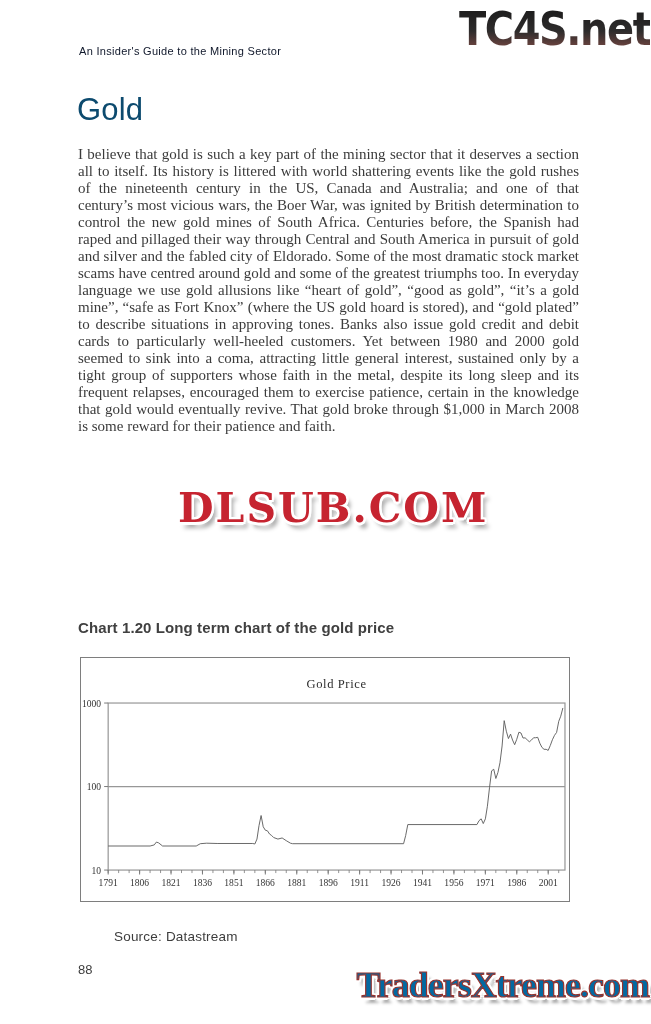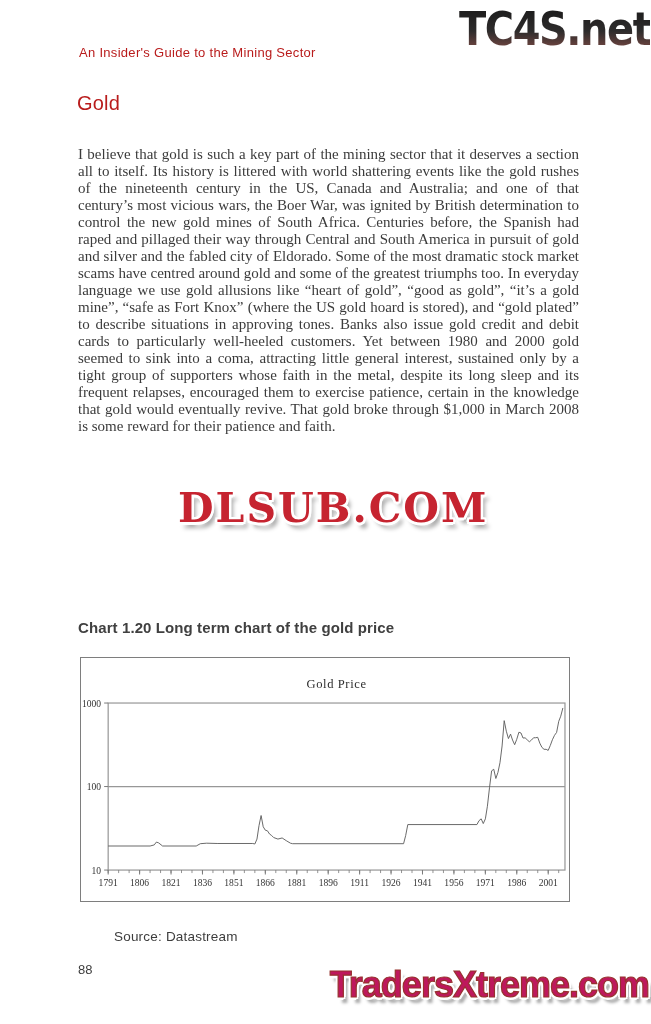--- a/index.html
+++ b/index.html
@@ -19,9 +19,9 @@
   
   .book-header {
     left: 79px; top: 45px;
-    font-size: 13px;
+    font-size: 11px;
     letter-spacing: 0.3px;
-    color: #b91c1c;
+    color: #0f172a;
   }
 
   

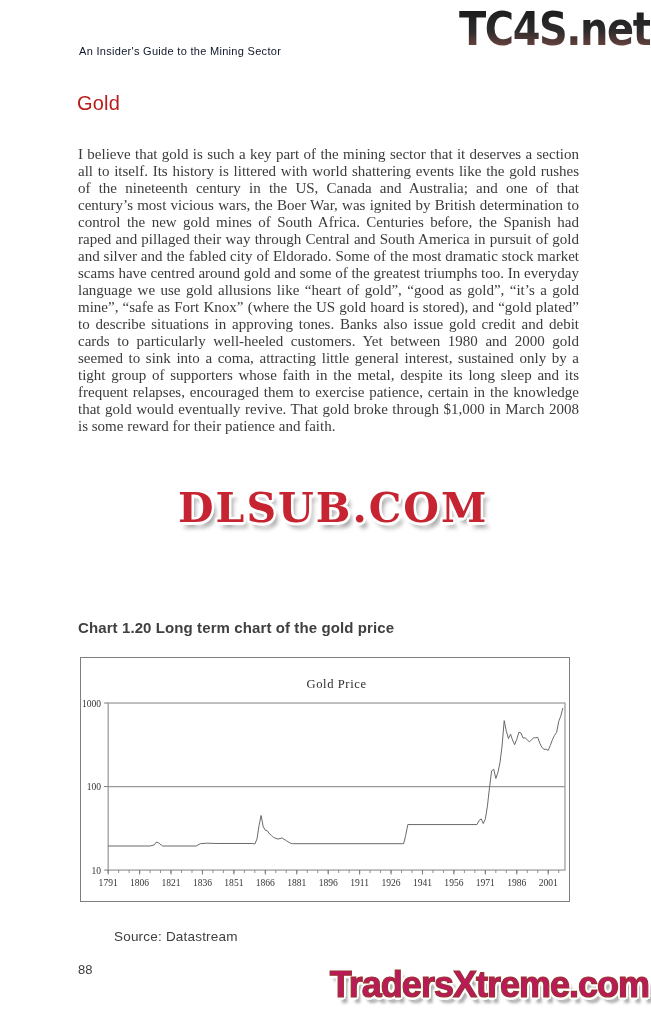--- a/index.html
+++ b/index.html
@@ -42,9 +42,9 @@
   
   .section-title {
     left: 77px; top: 92px;
-    font-size: 20px;
+    font-size: 31px;
     font-weight: 400;
-    color: #b91c1c;
+    color: #0c4a6e;
     letter-spacing: 0.2px;
   }
 

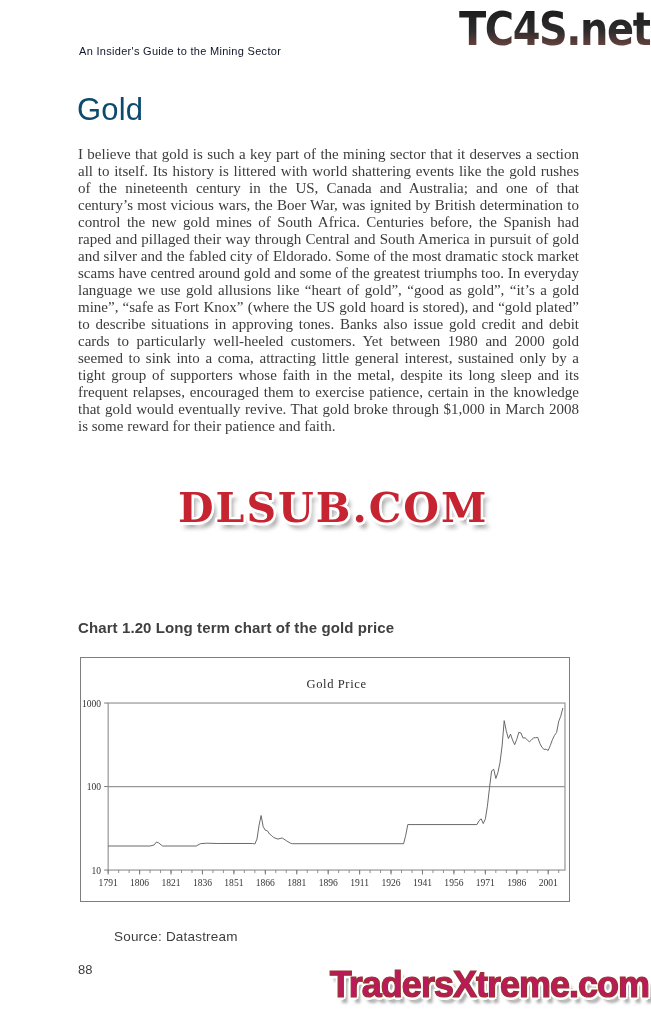--- a/index.html
+++ b/index.html
@@ -113,11 +113,11 @@
   
   .txtreme {
     right: 2px; top: 964px;
-    font-family: Liberation Sans, sans-serif;
+    font-family: Liberation Serif, serif;
     font-weight: bold;
     font-size: 36px;
     letter-spacing: -1px;
-    color: #be185d;
+    color: #0369a1;
     -webkit-text-stroke: 1.2px #96322d;
     text-shadow:
       -2.5px 0 0 #ffffff, 2.5px 0 0 #ffffff,

